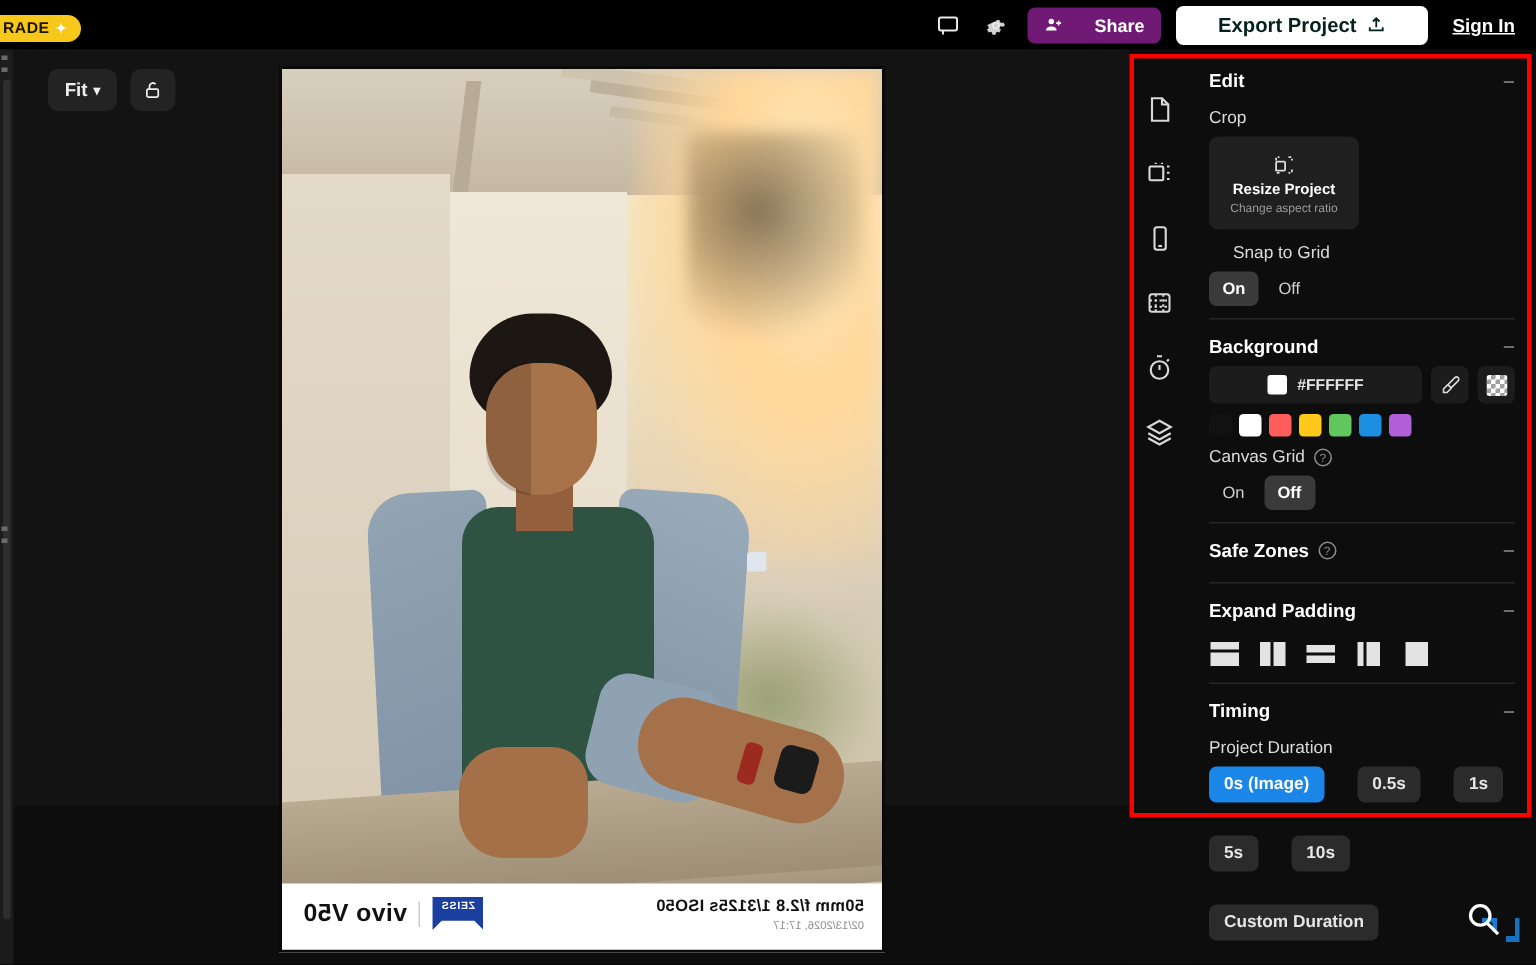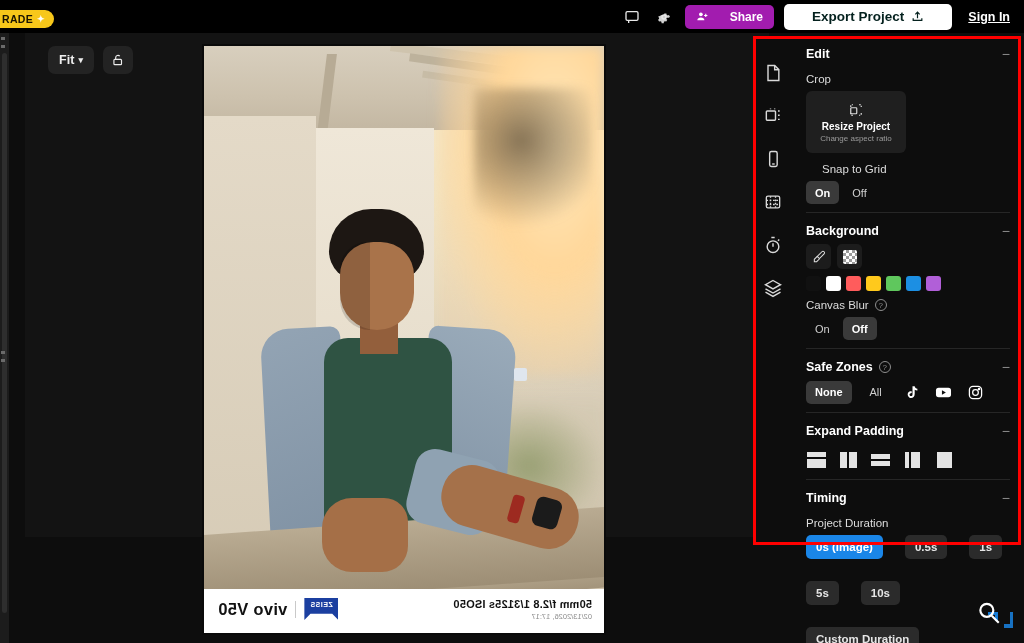--- a/index.html
+++ b/index.html
@@ -30,7 +30,7 @@
   }
   .ticon { width: 22px; height: 22px; display: flex; align-items: center; justify-content: center; color: #e8e8e8; cursor: pointer; }
   .btn-share {
-    background: #a21caf; color: #fff; font-size: 12px; font-weight: bold;
+    background: #701a75; color: #fff; font-size: 12px; font-weight: bold;
     border-radius: 5px; height: 24px; padding: 0 11px;
     display: flex; align-items: center; gap: 21px; cursor: pointer;
   }

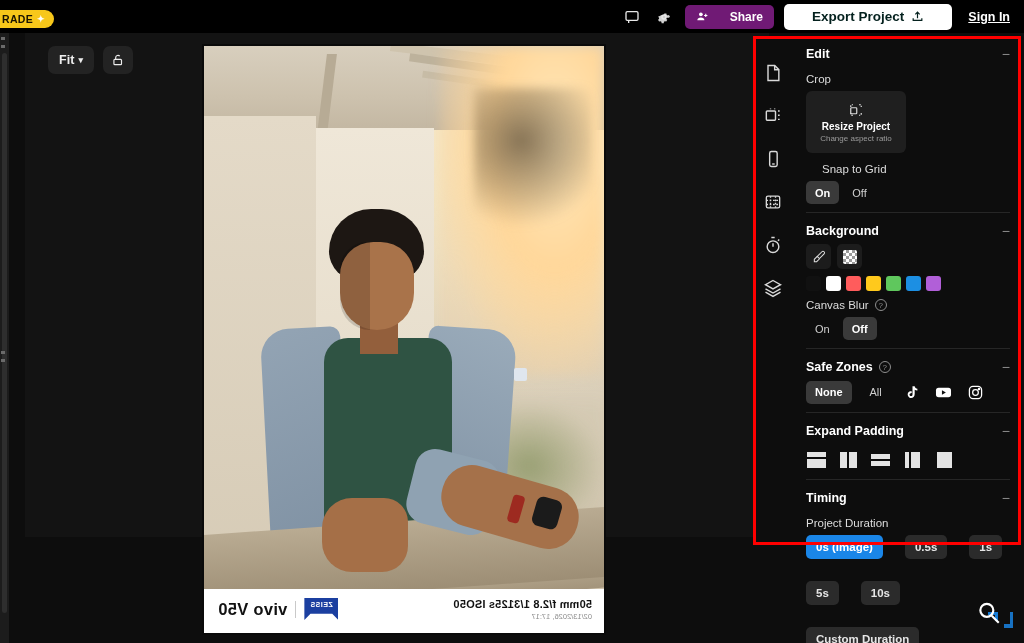--- a/index.html
+++ b/index.html
@@ -54,7 +54,7 @@
 
   
   .canvas-area {
-    position: absolute; left: 25px; top: 33px; width: 744px; height: 504px;
+    position: absolute; left: 9px; top: 33px; width: 744px; height: 504px;
     background: #131313;
   }
   .canvas-controls { position: absolute; left: 23px; top: 13px; display: flex; gap: 9px; }

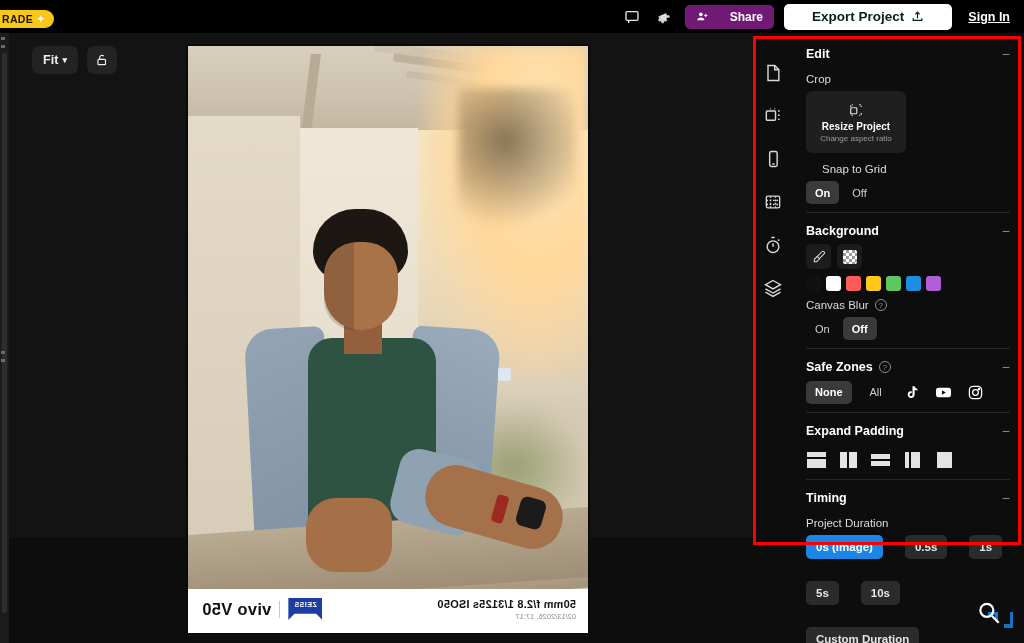--- a/index.html
+++ b/index.html
@@ -409,6 +409,10 @@
           <span class="collapse">−</span>
         </div>
         <div class="colorrow">
+          <div class="colorfield">
+            <span class="swatch-lg"></span>
+            <span class="hexval">#FFFFFF</span>
+          </div>
           <div class="sqbtn">
             <svg width="14" height="14" viewBox="0 0 24 24" fill="none" stroke="currentColor" stroke-width="1.8">
               <path d="M17 3a2.6 2.6 0 013.7 3.7l-8 8-3.7-3.7 8-8z"></path>

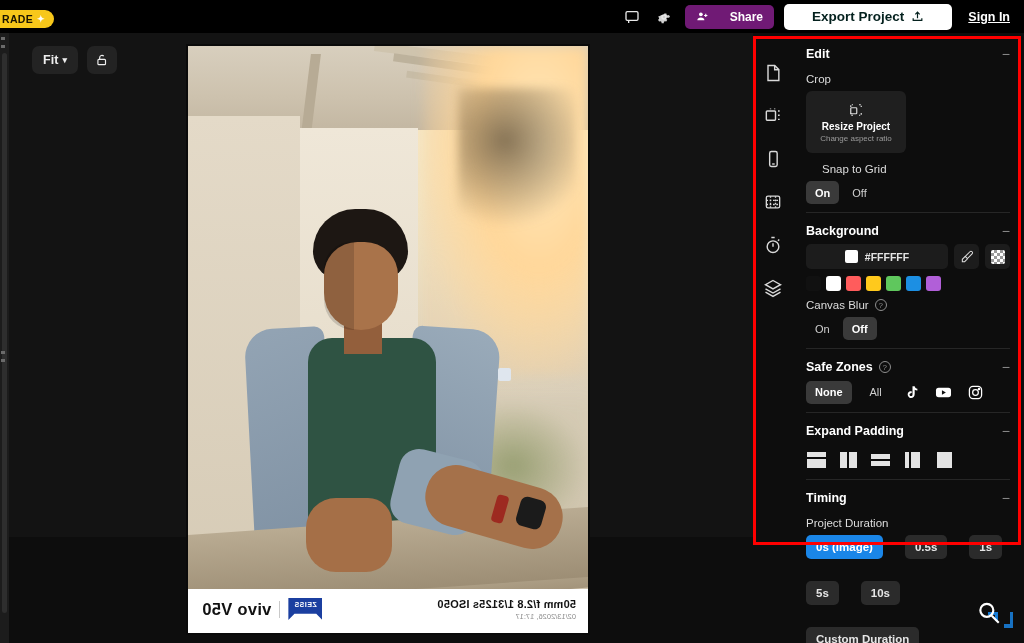--- a/index.html
+++ b/index.html
@@ -433,7 +433,7 @@
           <span class="sw" style="background:#B15FD8"></span>
         </div>
         <div class="sub-label row">
-          <span>Canvas Blur</span>
+          <span>Canvas Grid</span>
           <span class="qmark">?</span>
         </div>
         <div class="segbtns">

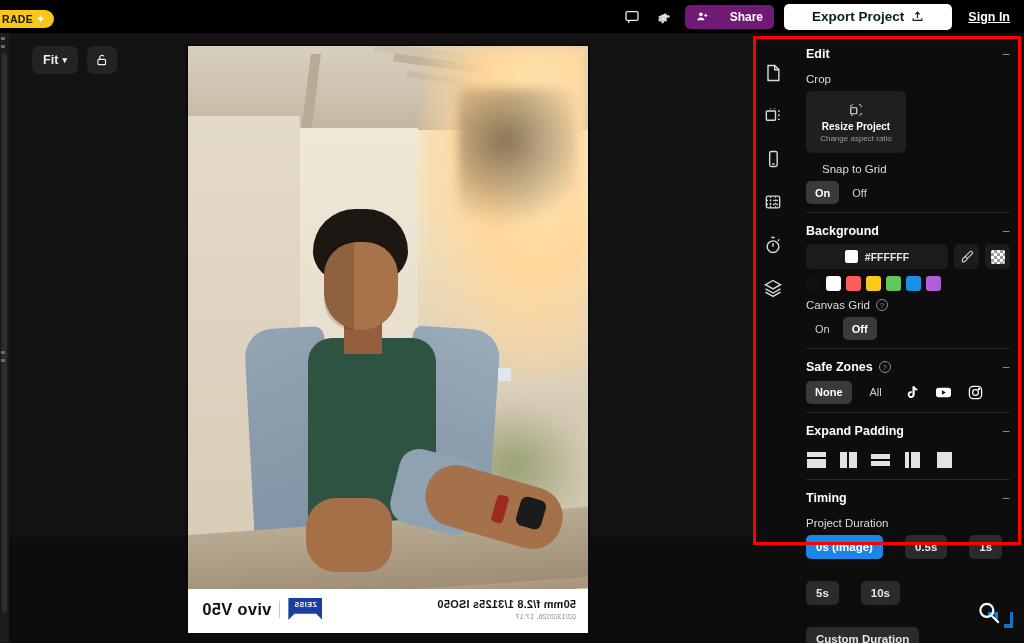--- a/index.html
+++ b/index.html
@@ -451,28 +451,6 @@
           </div>
           <span class="collapse">−</span>
         </div>
-        <div class="segbtns" style="align-items:center;gap:8px;">
-          <div class="seg active">None</div>
-          <div class="seg">All</div>
-          <div class="social">
-            <svg width="17" height="17" viewBox="0 0 24 24" fill="currentColor">
-              <path d="M16.5 3c.4 2.1 1.7 3.4 3.8 3.6v2.6c-1.3.1-2.5-.3-3.8-1v5.9c0 4.6-4.3 6.9-7.7 4.8-2.3-1.4-2.9-4.6-1.4-6.8 1.1-1.6 3-2.3 4.9-1.9v2.8c-.4-.1-.8-.2-1.2-.1-1.2.1-2 1.1-1.9 2.3.1 1.1 1.1 1.9 2.2 1.8 1.2-.1 2-1 2-2.3V3h3.1z"></path>
-            </svg>
-          </div>
-          <div class="social">
-            <svg width="19" height="19" viewBox="0 0 24 24" fill="currentColor">
-              <rect x="2.5" y="6" width="19" height="12" rx="3.4"></rect>
-              <path d="M10 9.3l5 2.7-5 2.7z" fill="#111"></path>
-            </svg>
-          </div>
-          <div class="social">
-            <svg width="17" height="17" viewBox="0 0 24 24" fill="none" stroke="currentColor" stroke-width="1.8">
-              <rect x="3.4" y="3.4" width="17.2" height="17.2" rx="5"></rect>
-              <circle cx="12" cy="12" r="4"></circle>
-                <circle cx="17" cy="7" r=".9" fill="currentColor"></circle>
-            </svg>
-          </div>
-        </div>
         <div class="divider"></div>
       </div>
 

